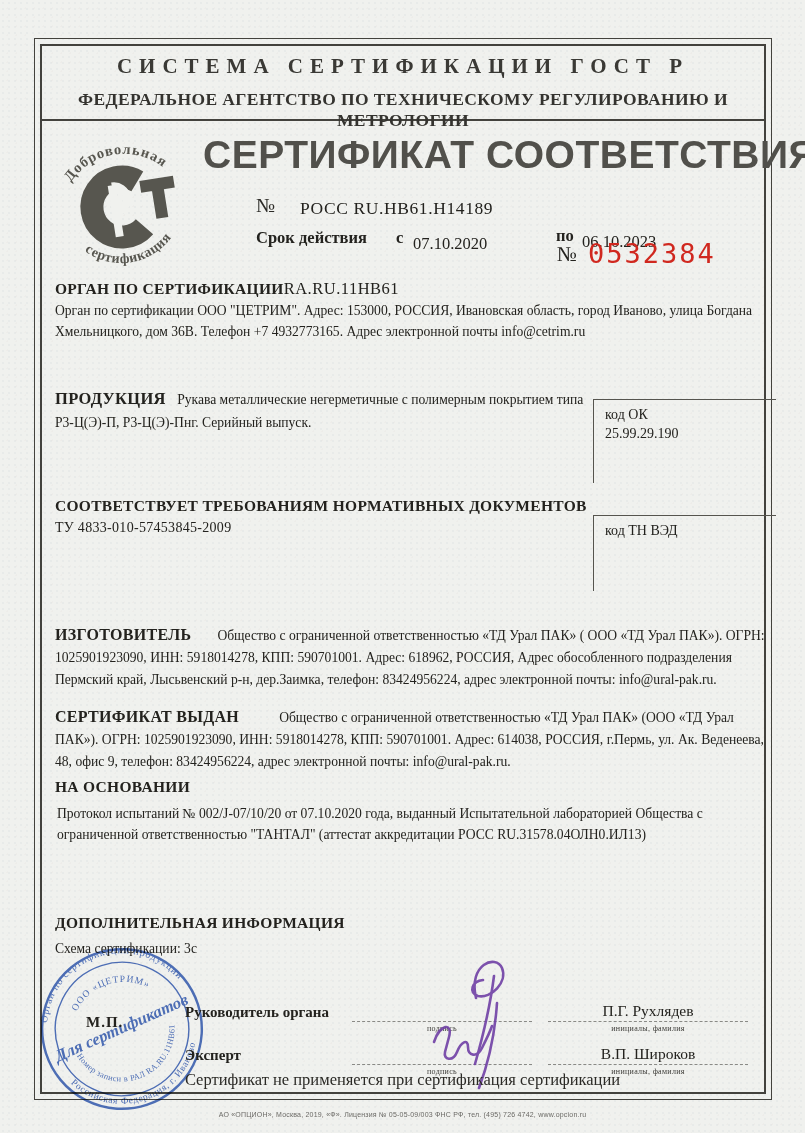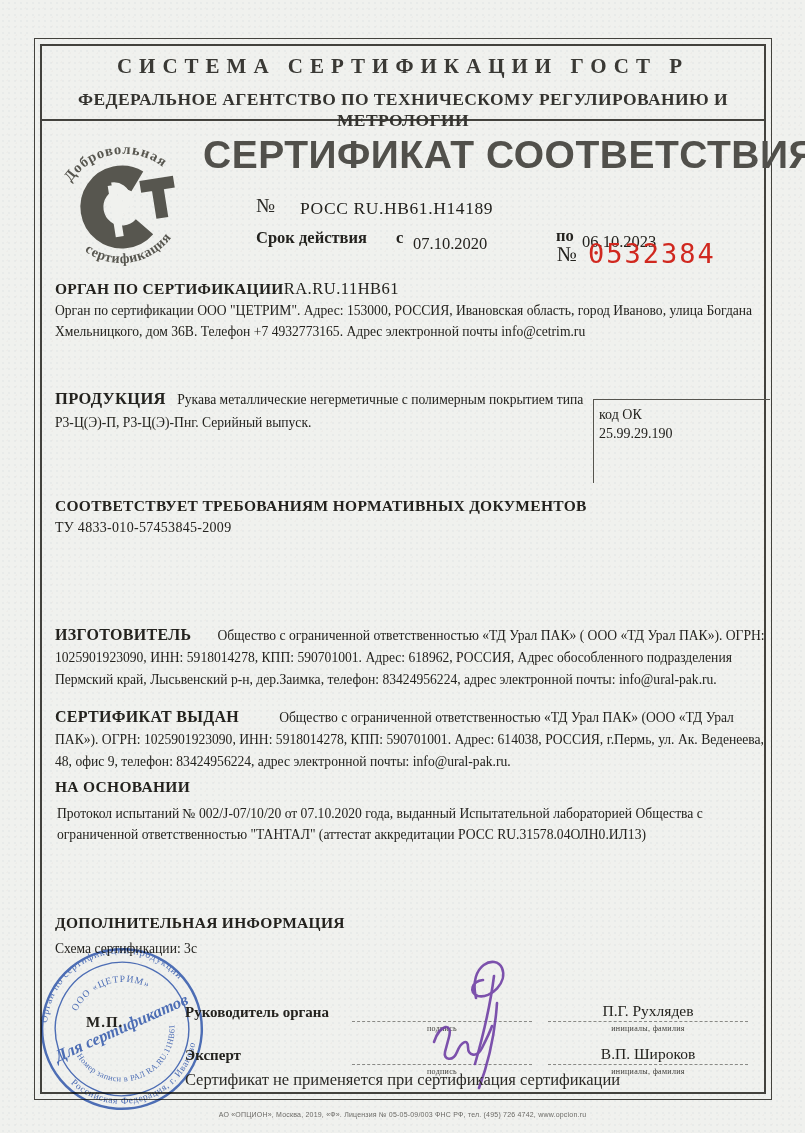--- a/index.html
+++ b/index.html
@@ -36,7 +36,7 @@
   .org-body{left:55px; top:300px; width:700px;}
   .product-para{left:55px; top:386px; width:545px;}
   .product-para .sec-label{font-size:16.5px; margin-right:8px;}
-  .code-box{left:593px; width:171px; border-top:1.5px solid #55544e; border-left:1.5px solid #55544e; padding:7px 0 0 5px; font-size:14px;}
+  .code-box{left:593px; width:171px; border-top:1.5px solid #55544e; border-left:1.5px solid #55544e; padding:7px 0 0 11px; font-size:14px;}
   .code-ok-box{top:399px; height:76px;}
   .code-tnved-box{top:515px; height:68px;}
   .code-box .code-val{margin-top:3px; font-size:14px;}

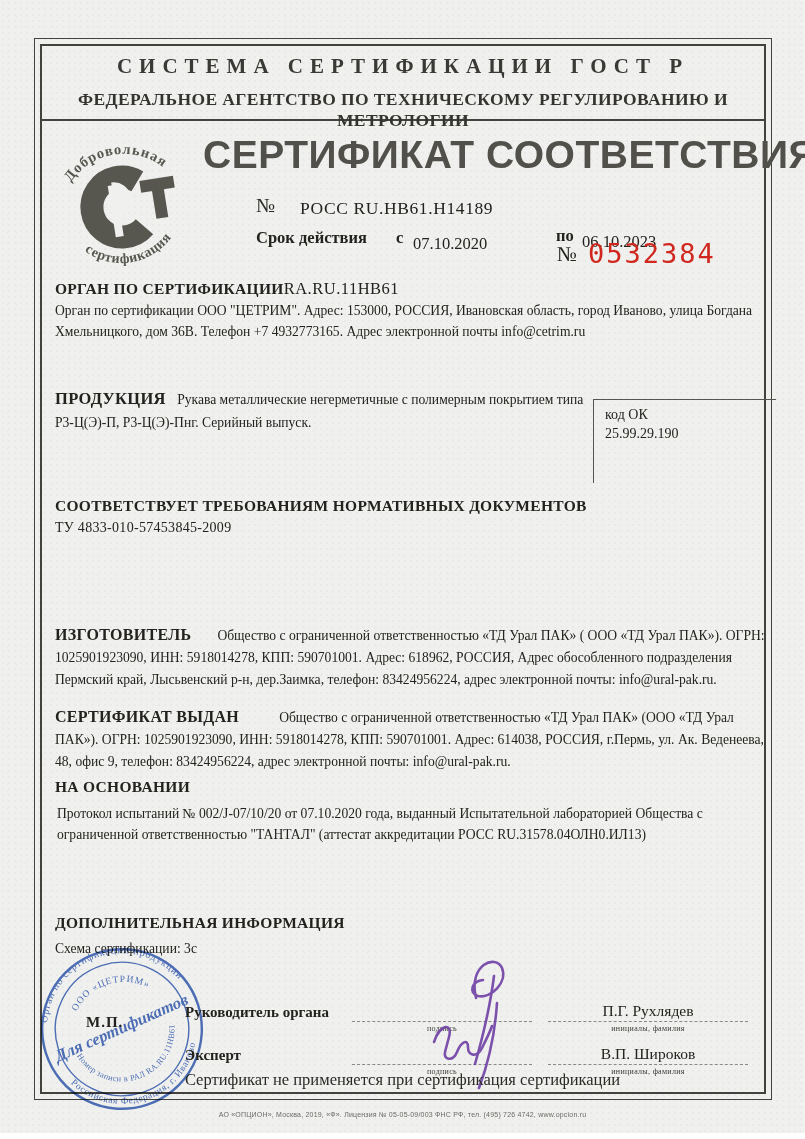--- a/index.html
+++ b/index.html
@@ -128,6 +128,9 @@
 
   <div class="abs comp-label sec-label">СООТВЕТСТВУЕТ ТРЕБОВАНИЯМ НОРМАТИВНЫХ ДОКУМЕНТОВ</div>
   <div class="abs comp-text">ТУ  4833-010-57453845-2009</div>
+  <div class="abs code-box code-tnved-box">
+    <div>код ТН ВЭД</div>
+  </div>
 
   <div class="abs manu-para body-text">
     <span class="sec-label">ИЗГОТОВИТЕЛЬ</span><span>Общество с ограниченной ответственностью «ТД Урал ПАК» ( ООО «ТД Урал ПАК»). ОГРН: 1025901923090, ИНН: 5918014278, КПП: 590701001. Адрес: 618962, РОССИЯ, Адрес обособленного подразделения Пермский край, Лысьвенский р-н, дер.Заимка, телефон: 83424956224, адрес электронной почты: info@ural-pak.ru.</span>

